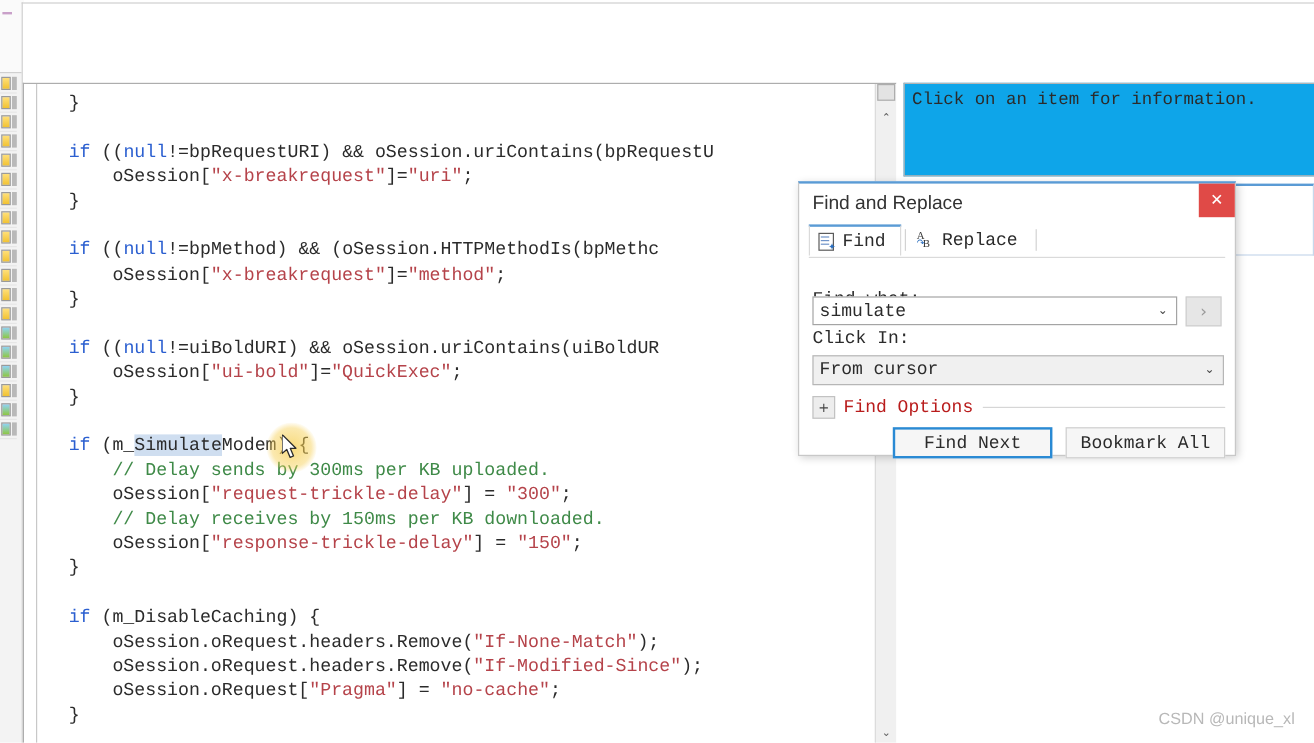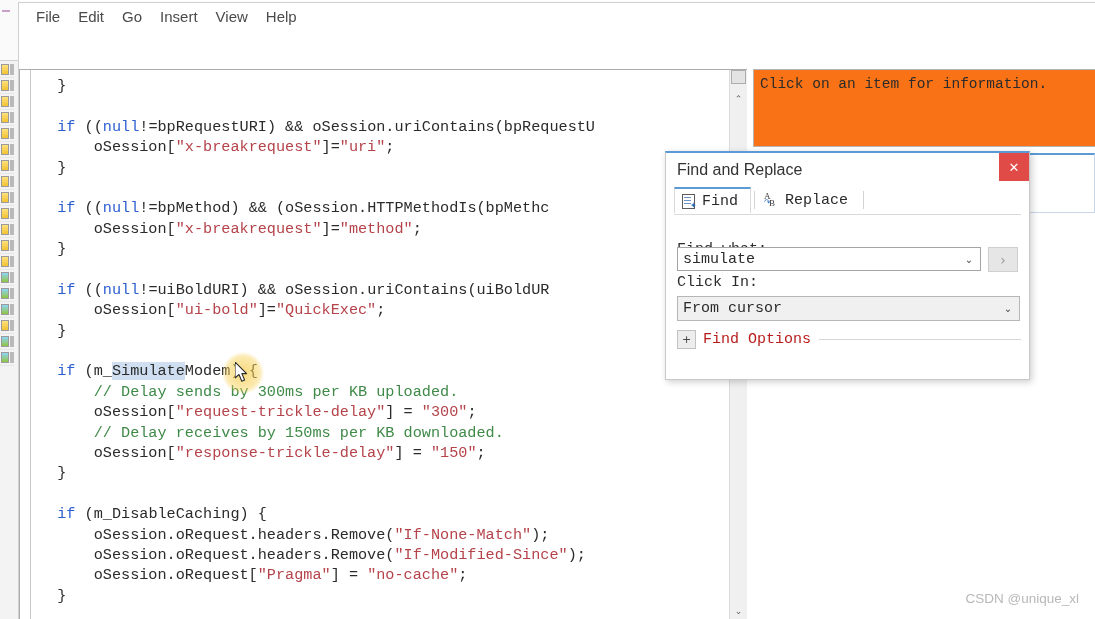--- a/index.html
+++ b/index.html
@@ -573,14 +573,6 @@
   <div class="app-window">
 
 
-    <div class="menubar" id="menubar">
-        <div class="menu-item">File</div>
-        <div class="menu-item">Edit</div>
-        <div class="menu-item">Go</div>
-        <div class="menu-item">Insert</div>
-        <div class="menu-item">View</div>
-        <div class="menu-item">Help</div>
-      </div>
 
     <div class="content">
 

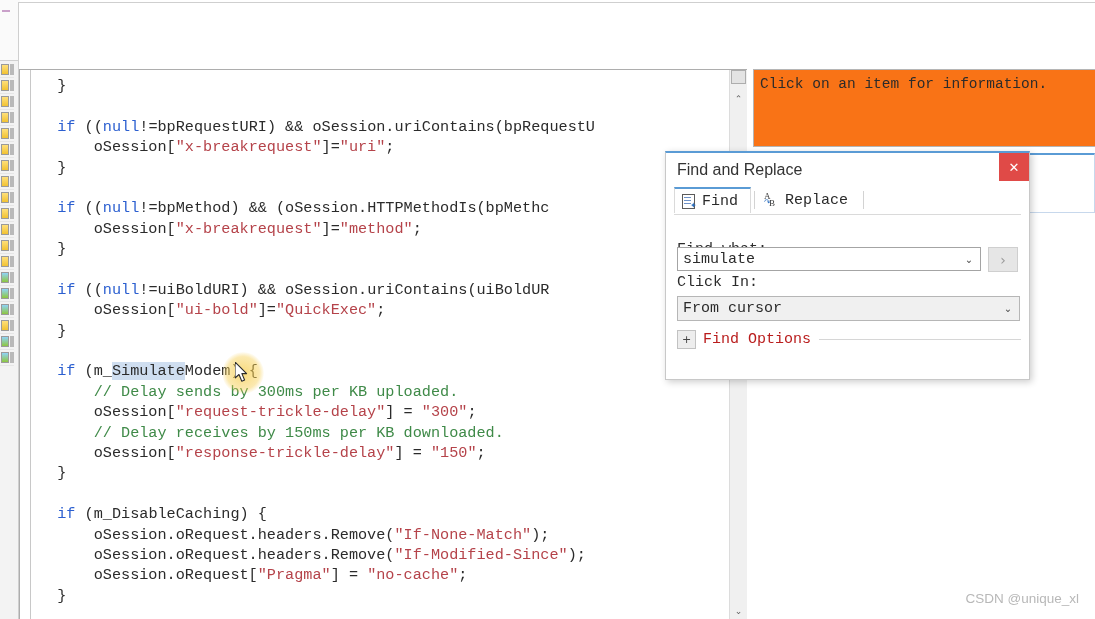--- a/index.html
+++ b/index.html
@@ -233,7 +233,7 @@
     right: 0px; height: 78px;
     border: 1px solid #b5b5b5;
     border-right: none;
-    background: #f97316;
+    background: #0ea5e9;
     box-sizing: border-box;
   }
   .info-text {

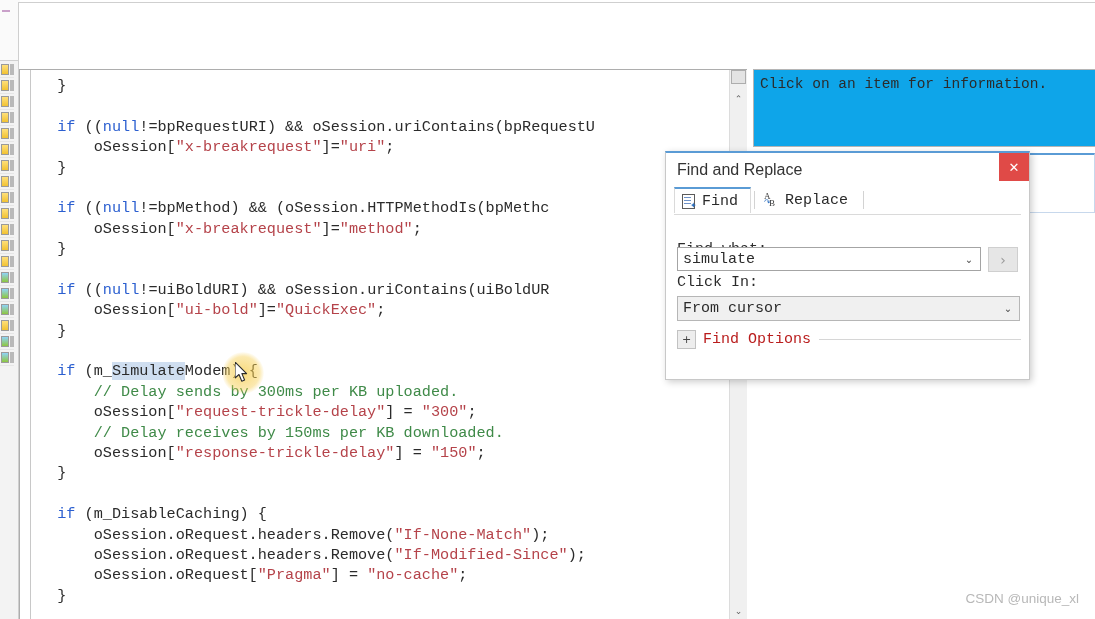--- a/index.html
+++ b/index.html
@@ -647,6 +647,10 @@
       <div class="fo-rule"></div>
     </div>
 
+    <div class="dlg-buttons">
+      <div class="dlg-btn default">Find Next</div>
+      <div class="dlg-btn">Bookmark All</div>
+    </div>
   </div>
 
   <div class="ripple"></div>

